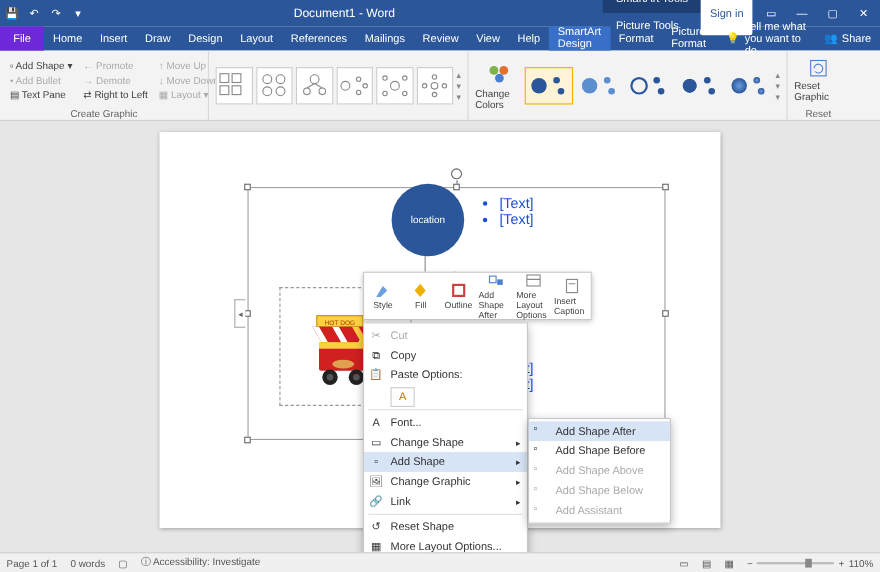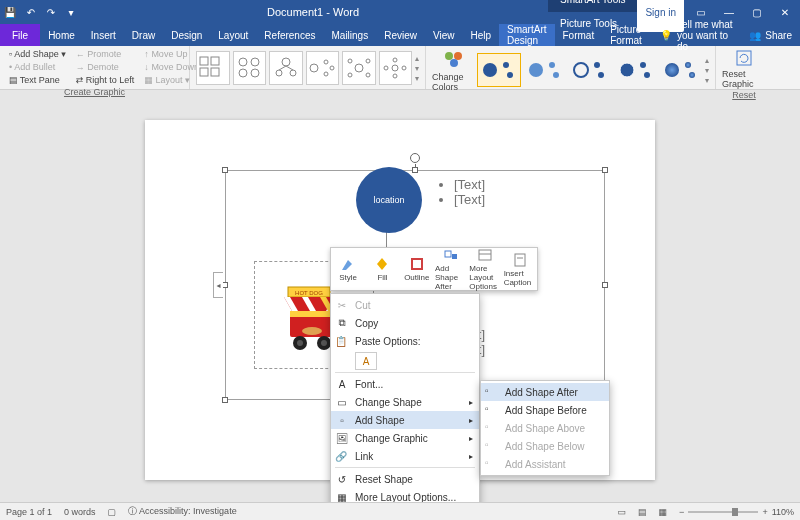--- a/index.html
+++ b/index.html
@@ -27,7 +27,7 @@
 .menubar .share { padding: 0 8px; font-size: 10px; display: flex; align-items: center; gap: 3px; }
 
 
-.ribbon { height: 44px; background: #f3f3f3; border-bottom: 1px solid #d0d0d0; display: flex; }
+.ribbon { height: 64px; background: #f3f3f3; border-bottom: 1px solid #d0d0d0; display: flex; }
 .ribgroup { border-right: 1px solid #d8d8d8; padding: 2px 6px 1px; display: flex; flex-direction: column; justify-content: space-between; }
 .ribgroup .body { display: flex; gap: 4px; align-items: center; flex: 1; }
 .ribgroup .label { text-align: center; font-size: 9px; color: #666; padding-top: 1px; text-decoration: underline; }

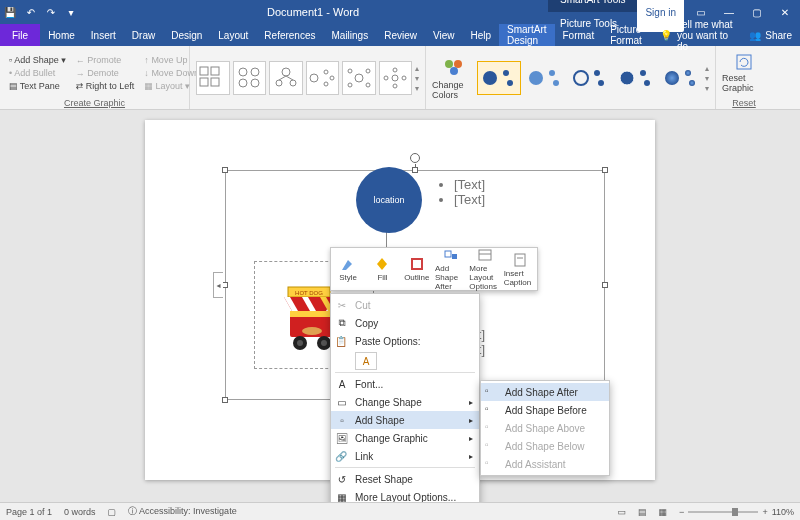--- a/index.html
+++ b/index.html
@@ -30,7 +30,7 @@
 .ribbon { height: 64px; background: #f3f3f3; border-bottom: 1px solid #d0d0d0; display: flex; }
 .ribgroup { border-right: 1px solid #d8d8d8; padding: 2px 6px 1px; display: flex; flex-direction: column; justify-content: space-between; }
 .ribgroup .body { display: flex; gap: 4px; align-items: center; flex: 1; }
-.ribgroup .label { text-align: center; font-size: 9px; color: #666; padding-top: 1px; text-decoration: underline; }
+.ribgroup .label { text-align: center; font-size: 9px; color: #666; padding-top: 1px; }
 .smallbtn { font-size: 9px; color: #444; padding: 1px 3px; white-space: nowrap; }
 .smallbtn.dis { color: #aaa; }
 .col { display: flex; flex-direction: column; gap: 1px; }

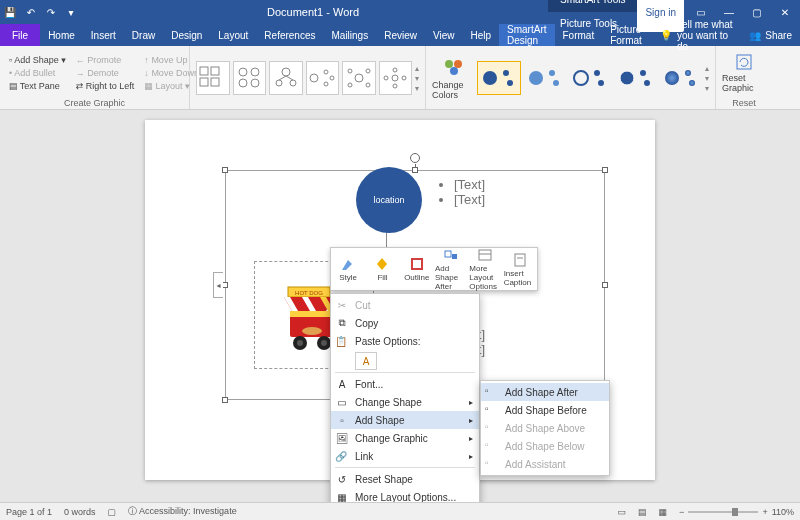--- a/index.html
+++ b/index.html
@@ -61,7 +61,7 @@
 .bubble.main { width: 66px; height: 66px; left: 130px; top: -4px; }
 .bubble.sec { width: 44px; height: 44px; left: 166px; top: 76px; }
 .bline { position: absolute; background: #888; }
-.bullets { position: absolute; left: 216px; font-size: 13px; color: #737373; }
+.bullets { position: absolute; left: 216px; font-size: 13px; color: #1d4ed8; }
 .bullets li { list-style: disc; margin-left: 12px; }
 .dashbox { position: absolute; left: 28px; top: 90px; width: 120px; height: 108px; border: 1px dashed #999; }
 .cart { position: absolute; left: 44px; top: 100px; width: 88px; }

